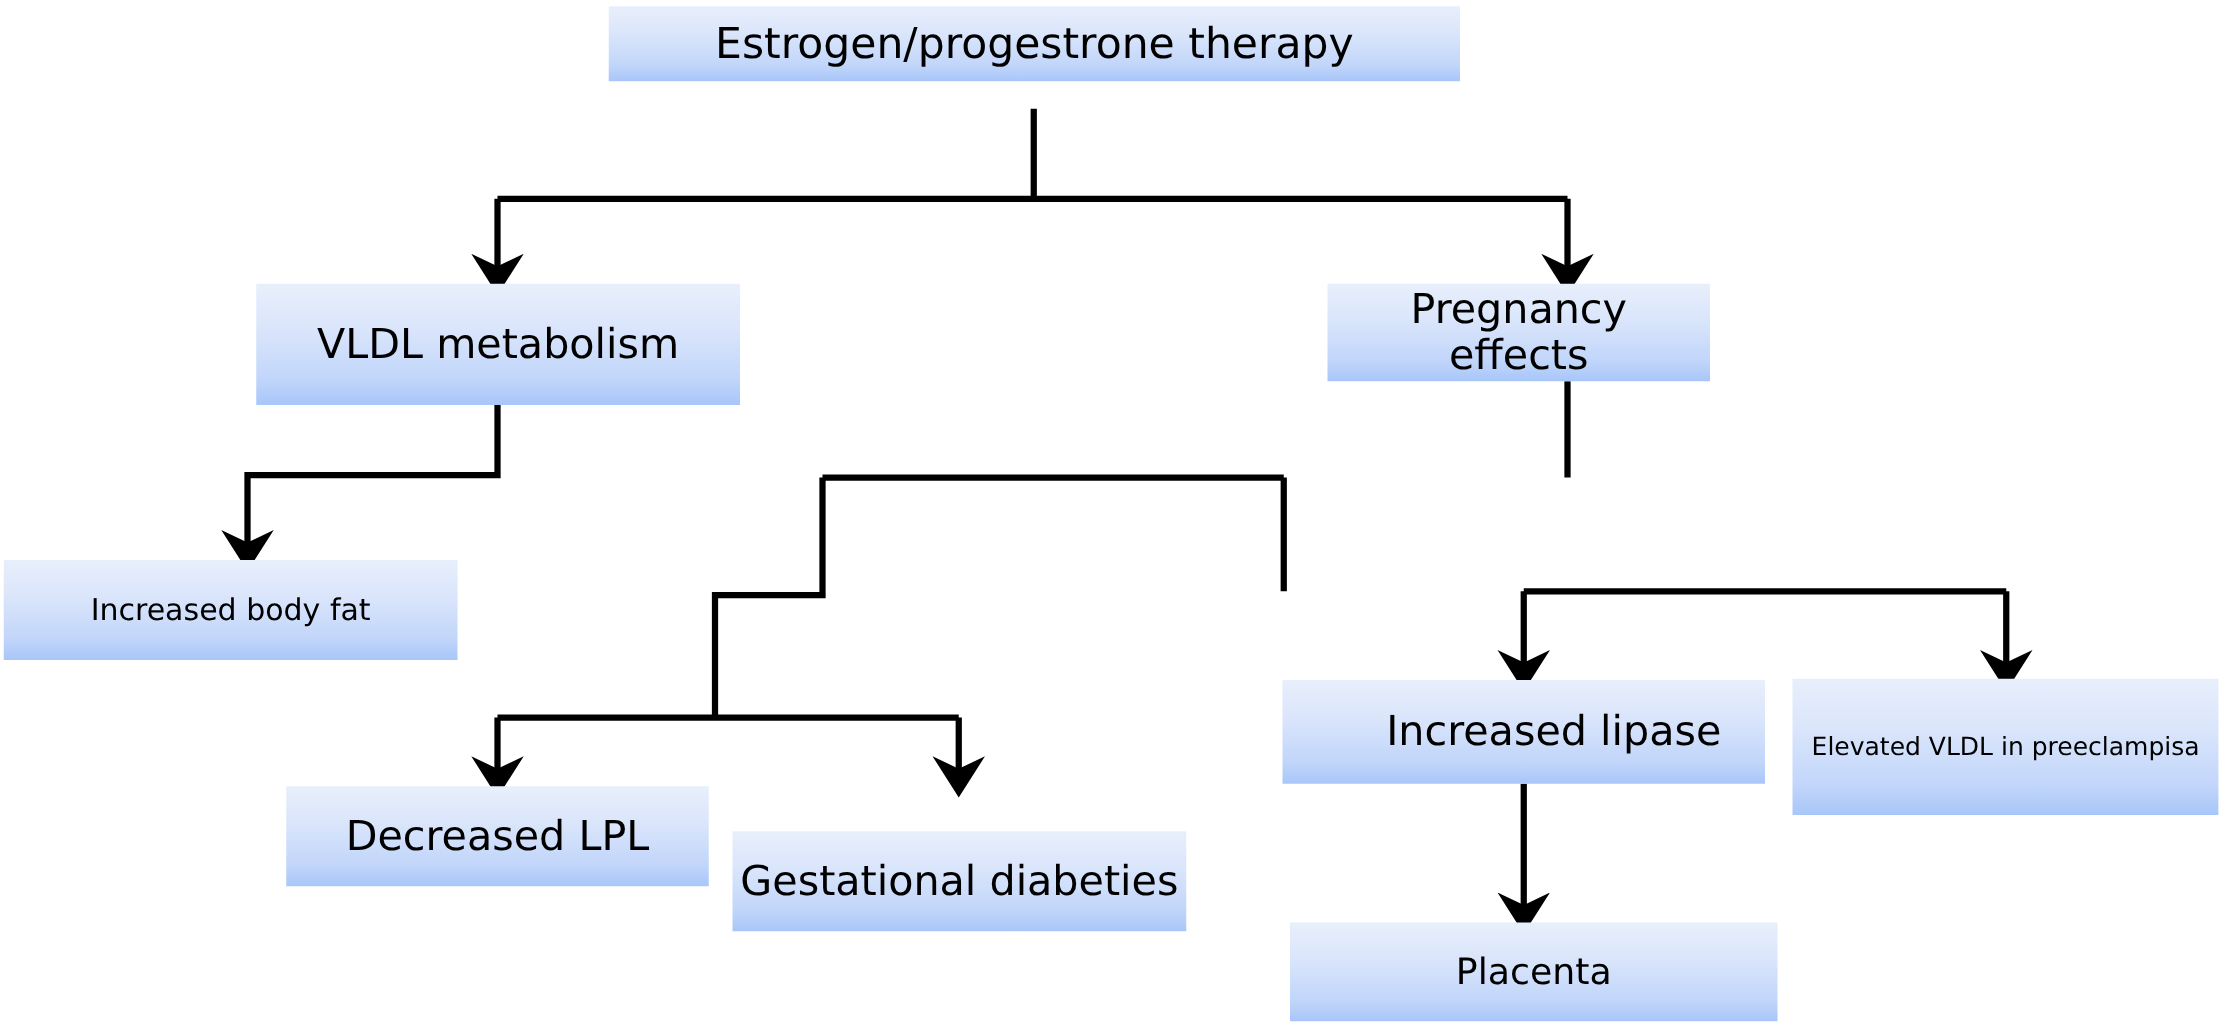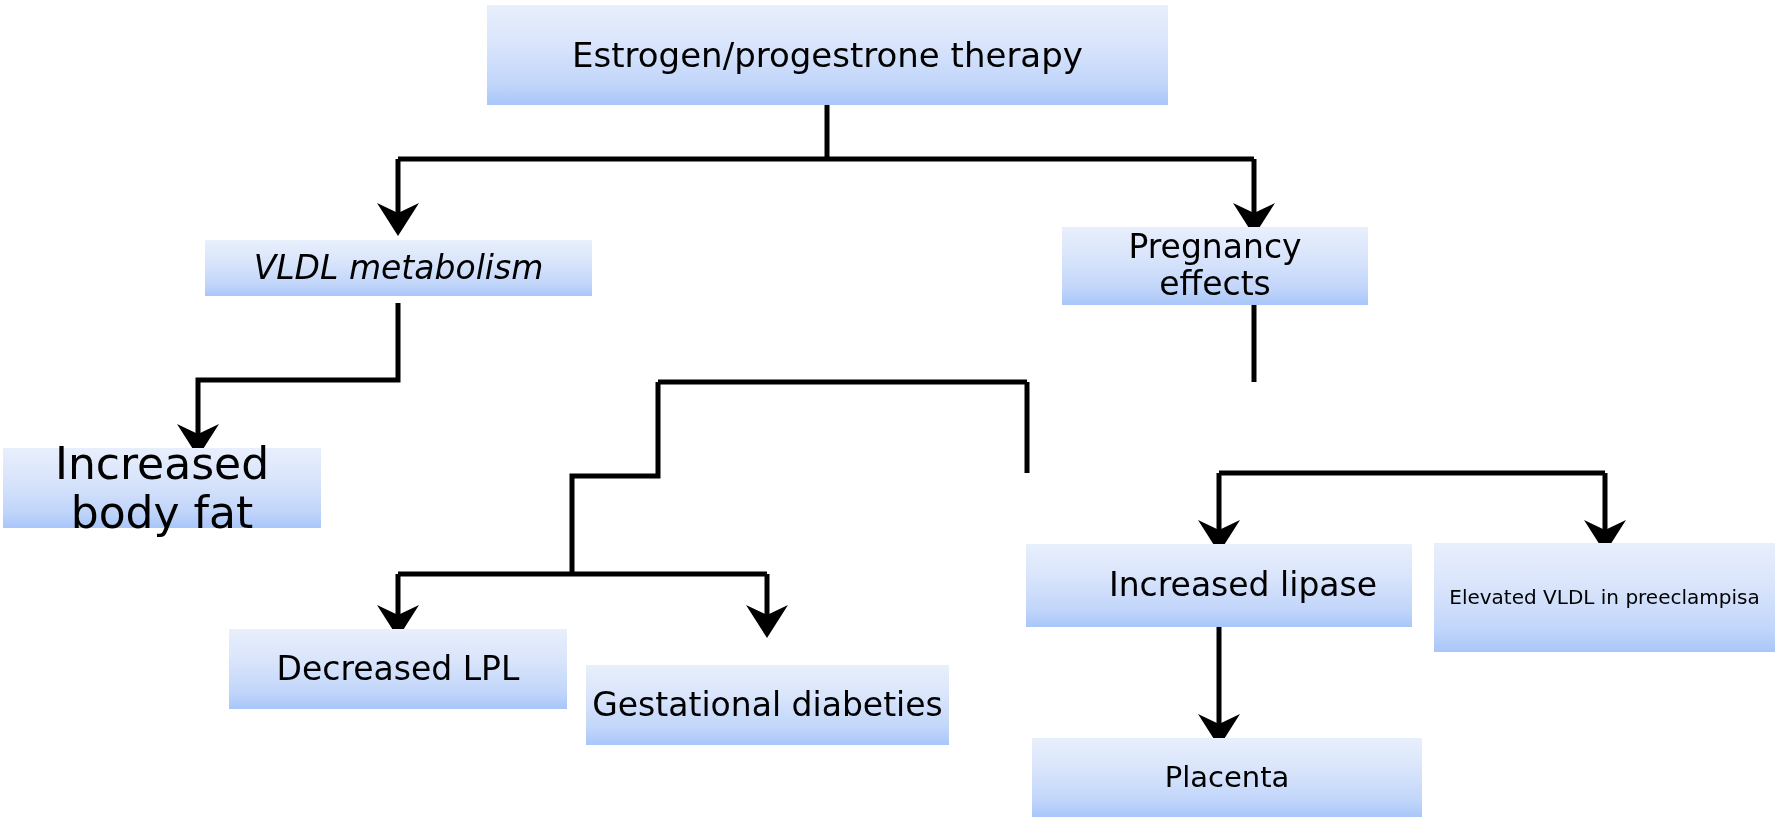--- a/index.html
+++ b/index.html
@@ -89,7 +89,7 @@
     </g>
   </svg>
 
-  <div class="node" style="left:487px; top:5px; width:681px; height:100px; font-size:34px;">
+  <div class="node" style="left:487px; top:5px; width:681px; height:60px; font-size:34px;">
     <span>Estrogen/progestrone therapy</span>
   </div>
 

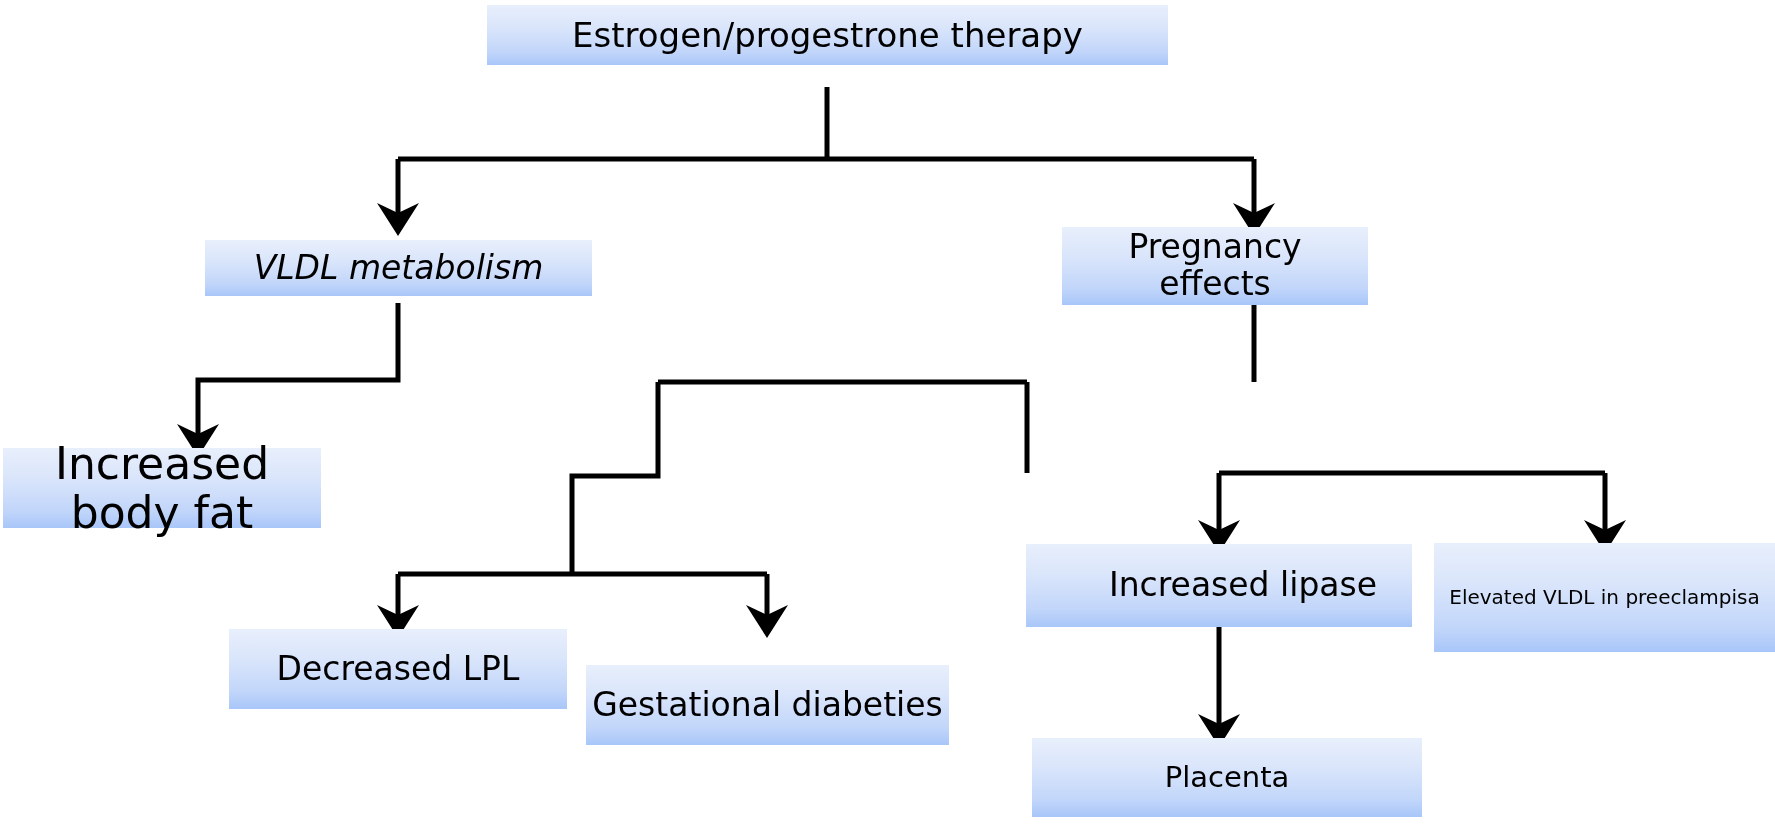--- a/index.html
+++ b/index.html
@@ -93,7 +93,7 @@
     <span>Estrogen/progestrone therapy</span>
   </div>
 
-  <div class="node" style="left:205px; top:240px; width:387px; height:56px; font-size:33px;font-style:italic;">
+  <div class="node" style="left:205px; top:227px; width:387px; height:97px; font-size:33px;">
     <span>VLDL metabolism</span>
   </div>
 

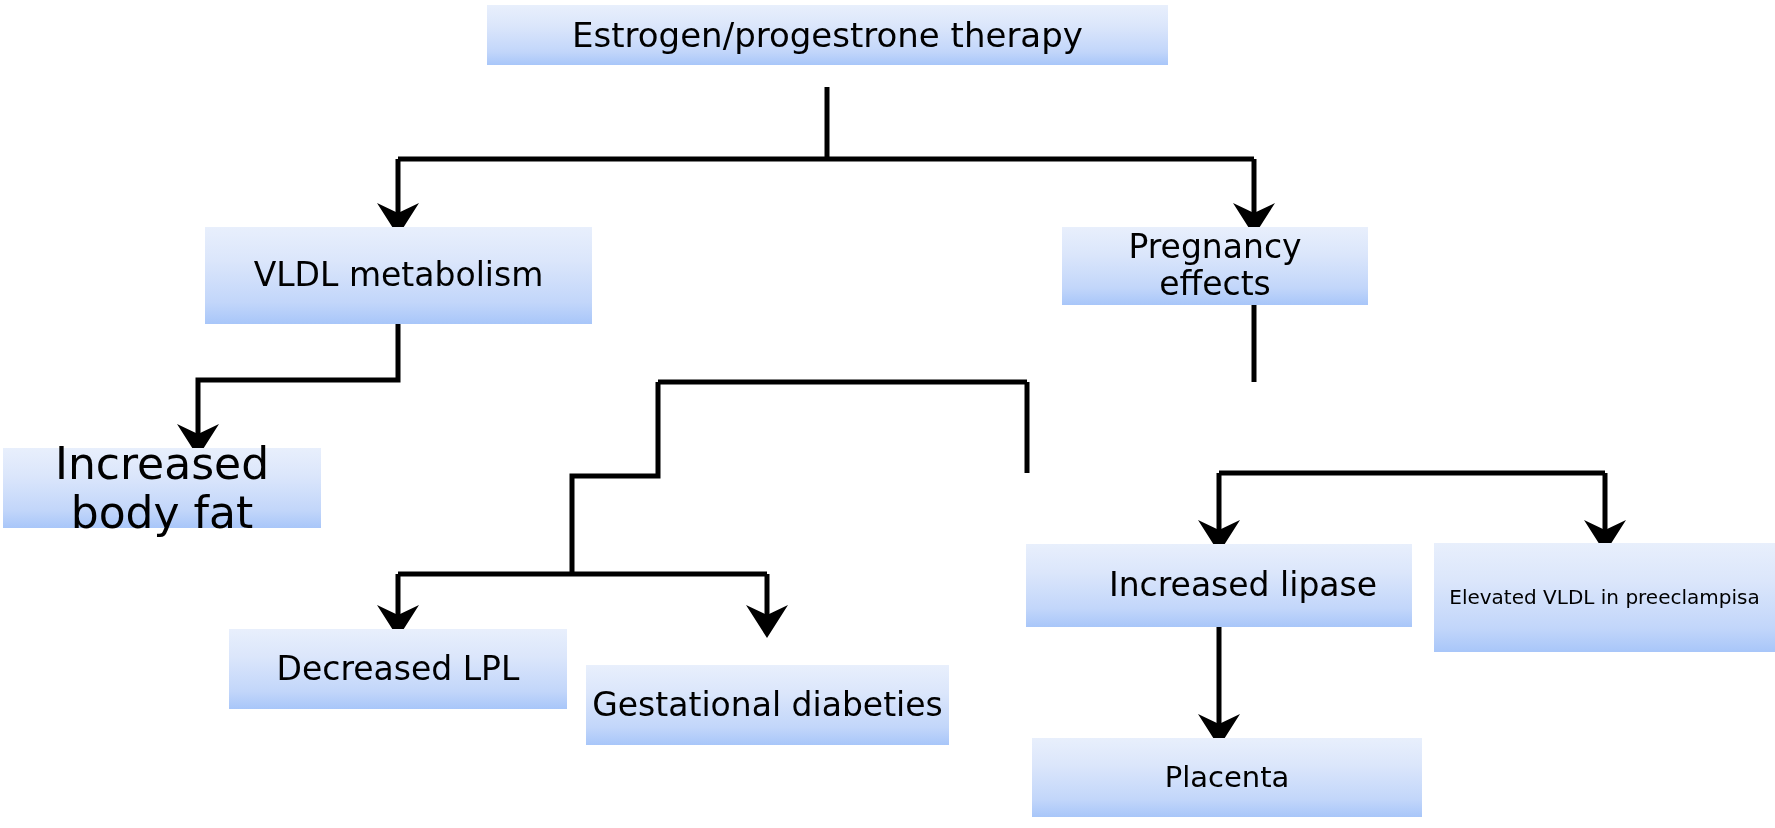--- a/index.html
+++ b/index.html
@@ -101,7 +101,7 @@
     <span>Pregnancy effects</span>
   </div>
 
-  <div class="node" style="left:3px; top:448px; width:318px; height:80px; font-size:44px;">
+  <div class="node" style="left:3px; top:448px; width:363px; height:80px; font-size:24px;">
     <span>Increased body fat</span>
   </div>
 

